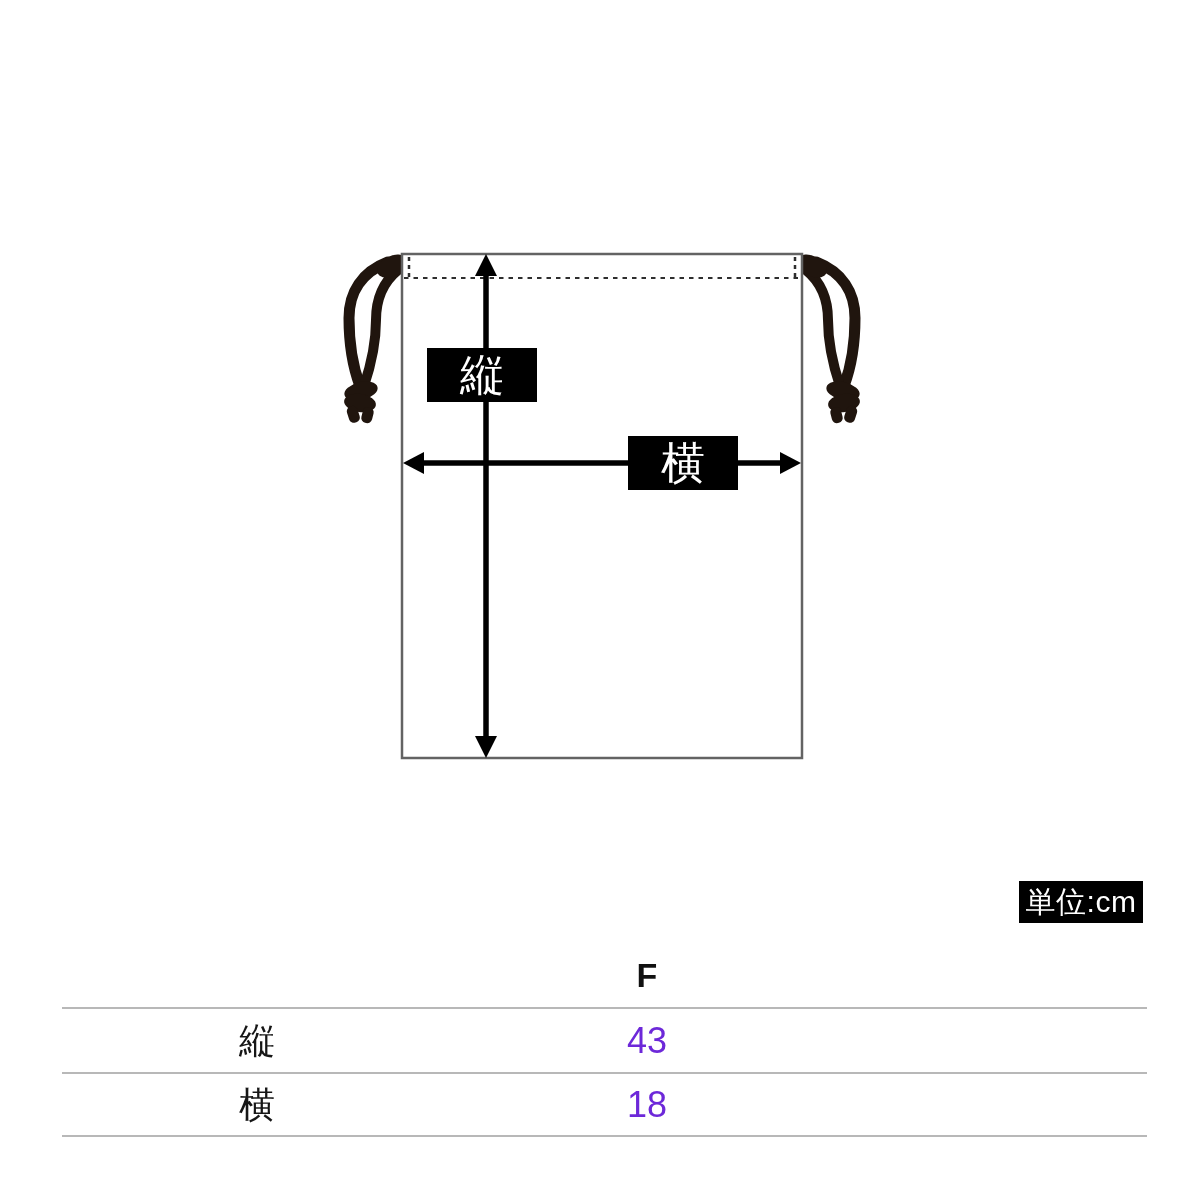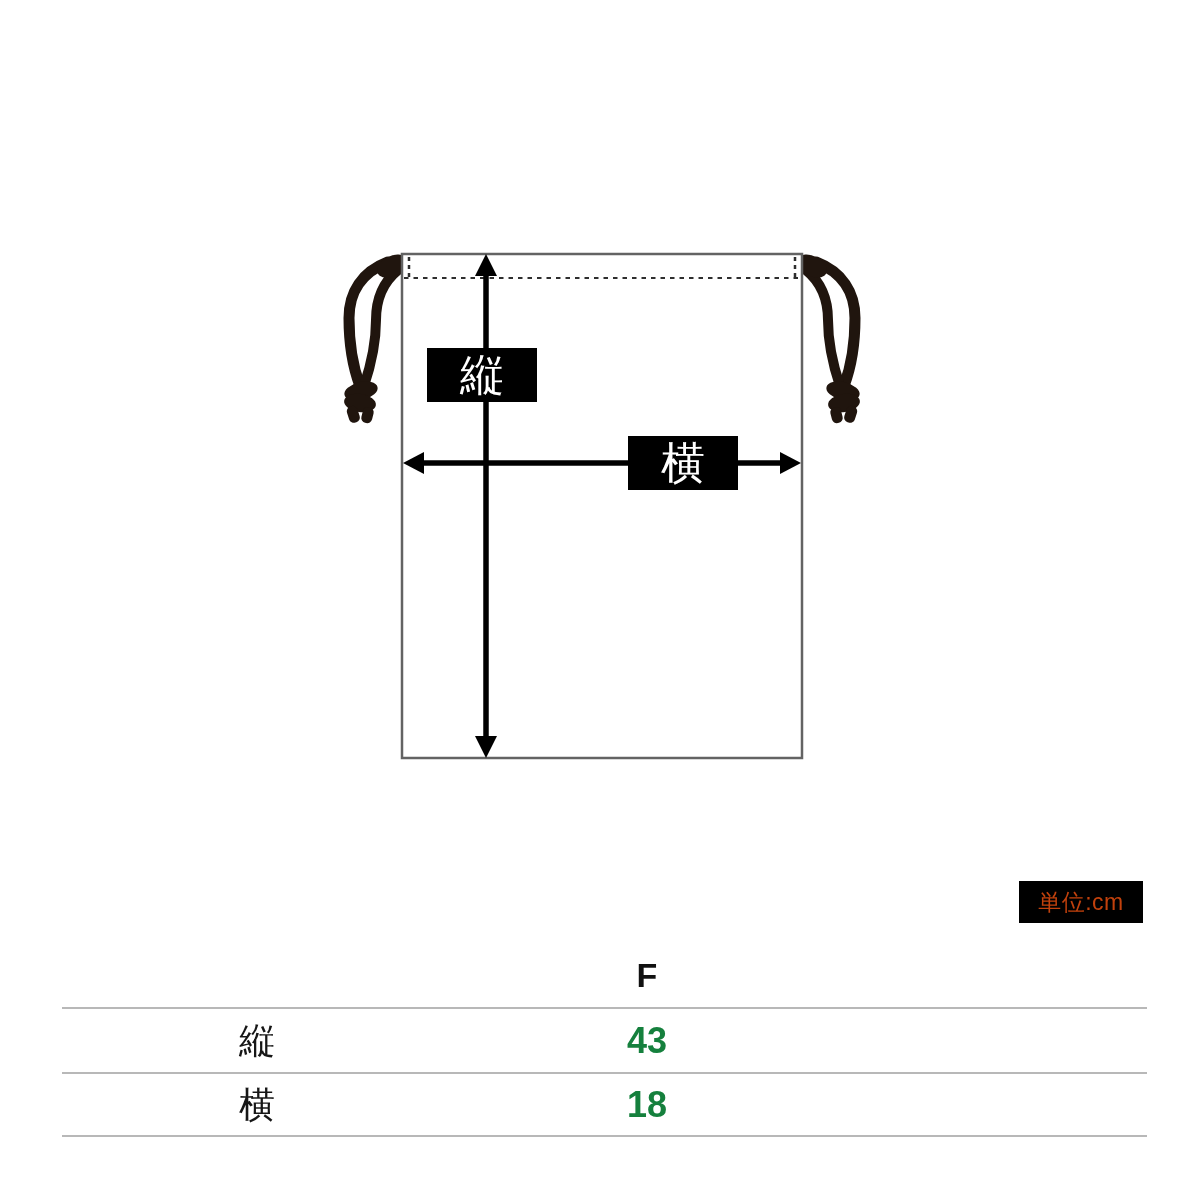--- a/index.html
+++ b/index.html
@@ -27,9 +27,9 @@
   .unit-badge {
     position: absolute;
     left: 1019px; top: 881px; width: 124px; height: 42px;
-    background: #000000; color: #c2410c;
+    background: #000000; color: #ffffff;
     display: flex; align-items: center; justify-content: center;
-    font-size: 23px; font-weight: 500; letter-spacing: 0.5px;
+    font-size: 30px; font-weight: 500; letter-spacing: 0.5px;
   }
 
   .size-table {

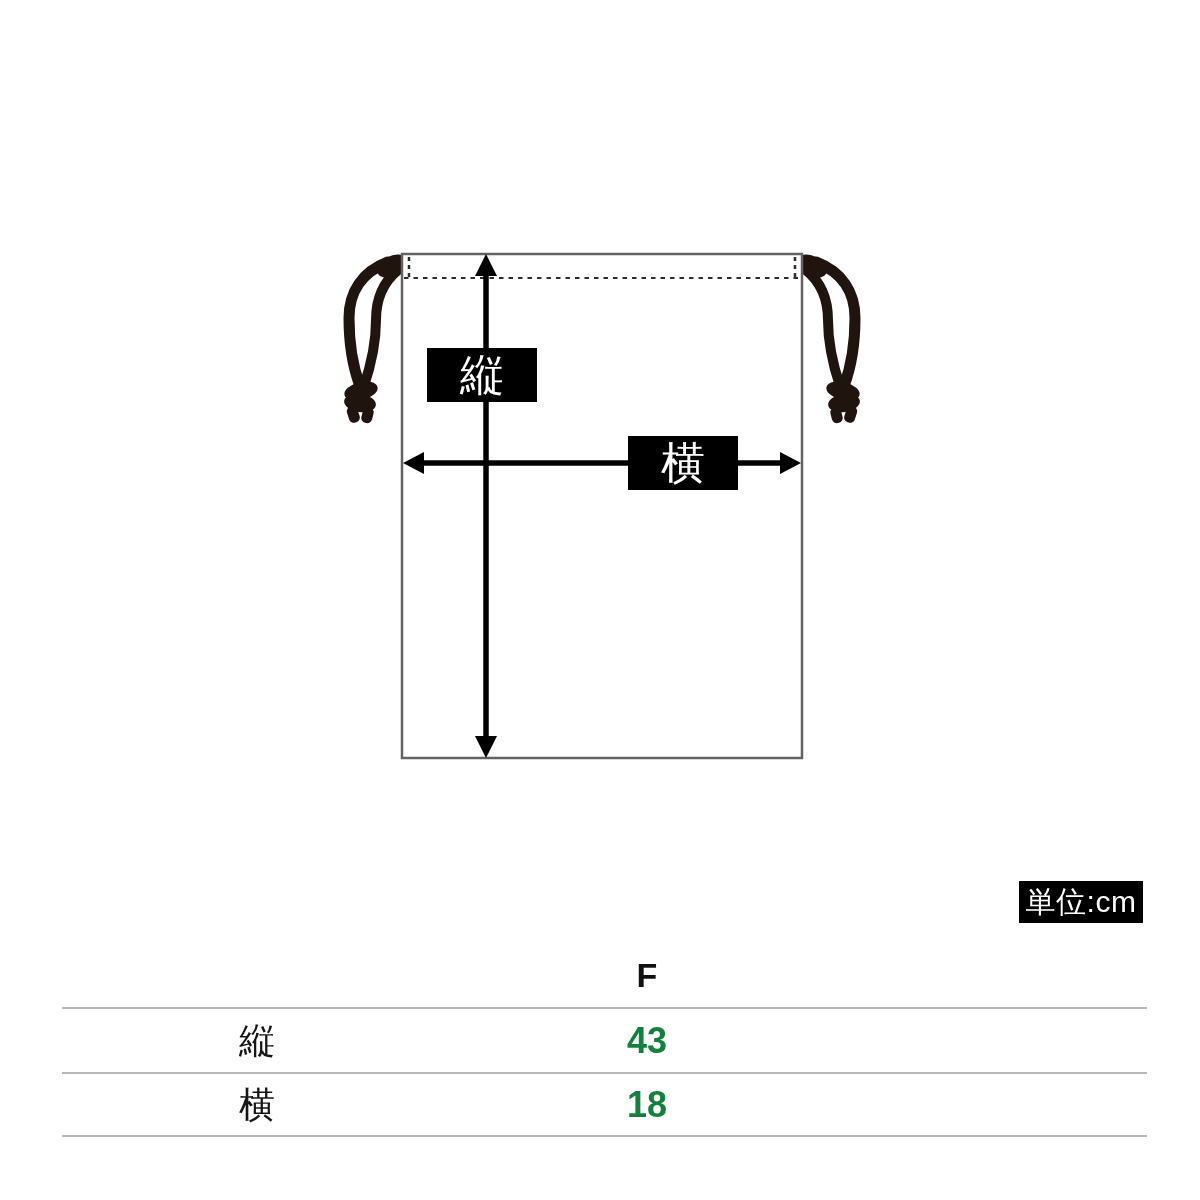--- a/index.html
+++ b/index.html
@@ -47,7 +47,7 @@
   .size-table .tbody-row.last { border-bottom: 2px solid #b8b8b8; }
   .size-table .cell { text-align: center; font-size: 36px; line-height: 1; }
   .size-table .cell.rowlabel { font-weight: 500; color: #161616; }
-  .size-table .cell.value { font-weight: 700; color: #15803d; }
+  .size-table .cell.value { font-weight: 400; color: #6d28d9; }
   .size-table .cell.colhead { font-weight: 600; font-size: 34px; color: #111111; }
 </style>
 </head>

